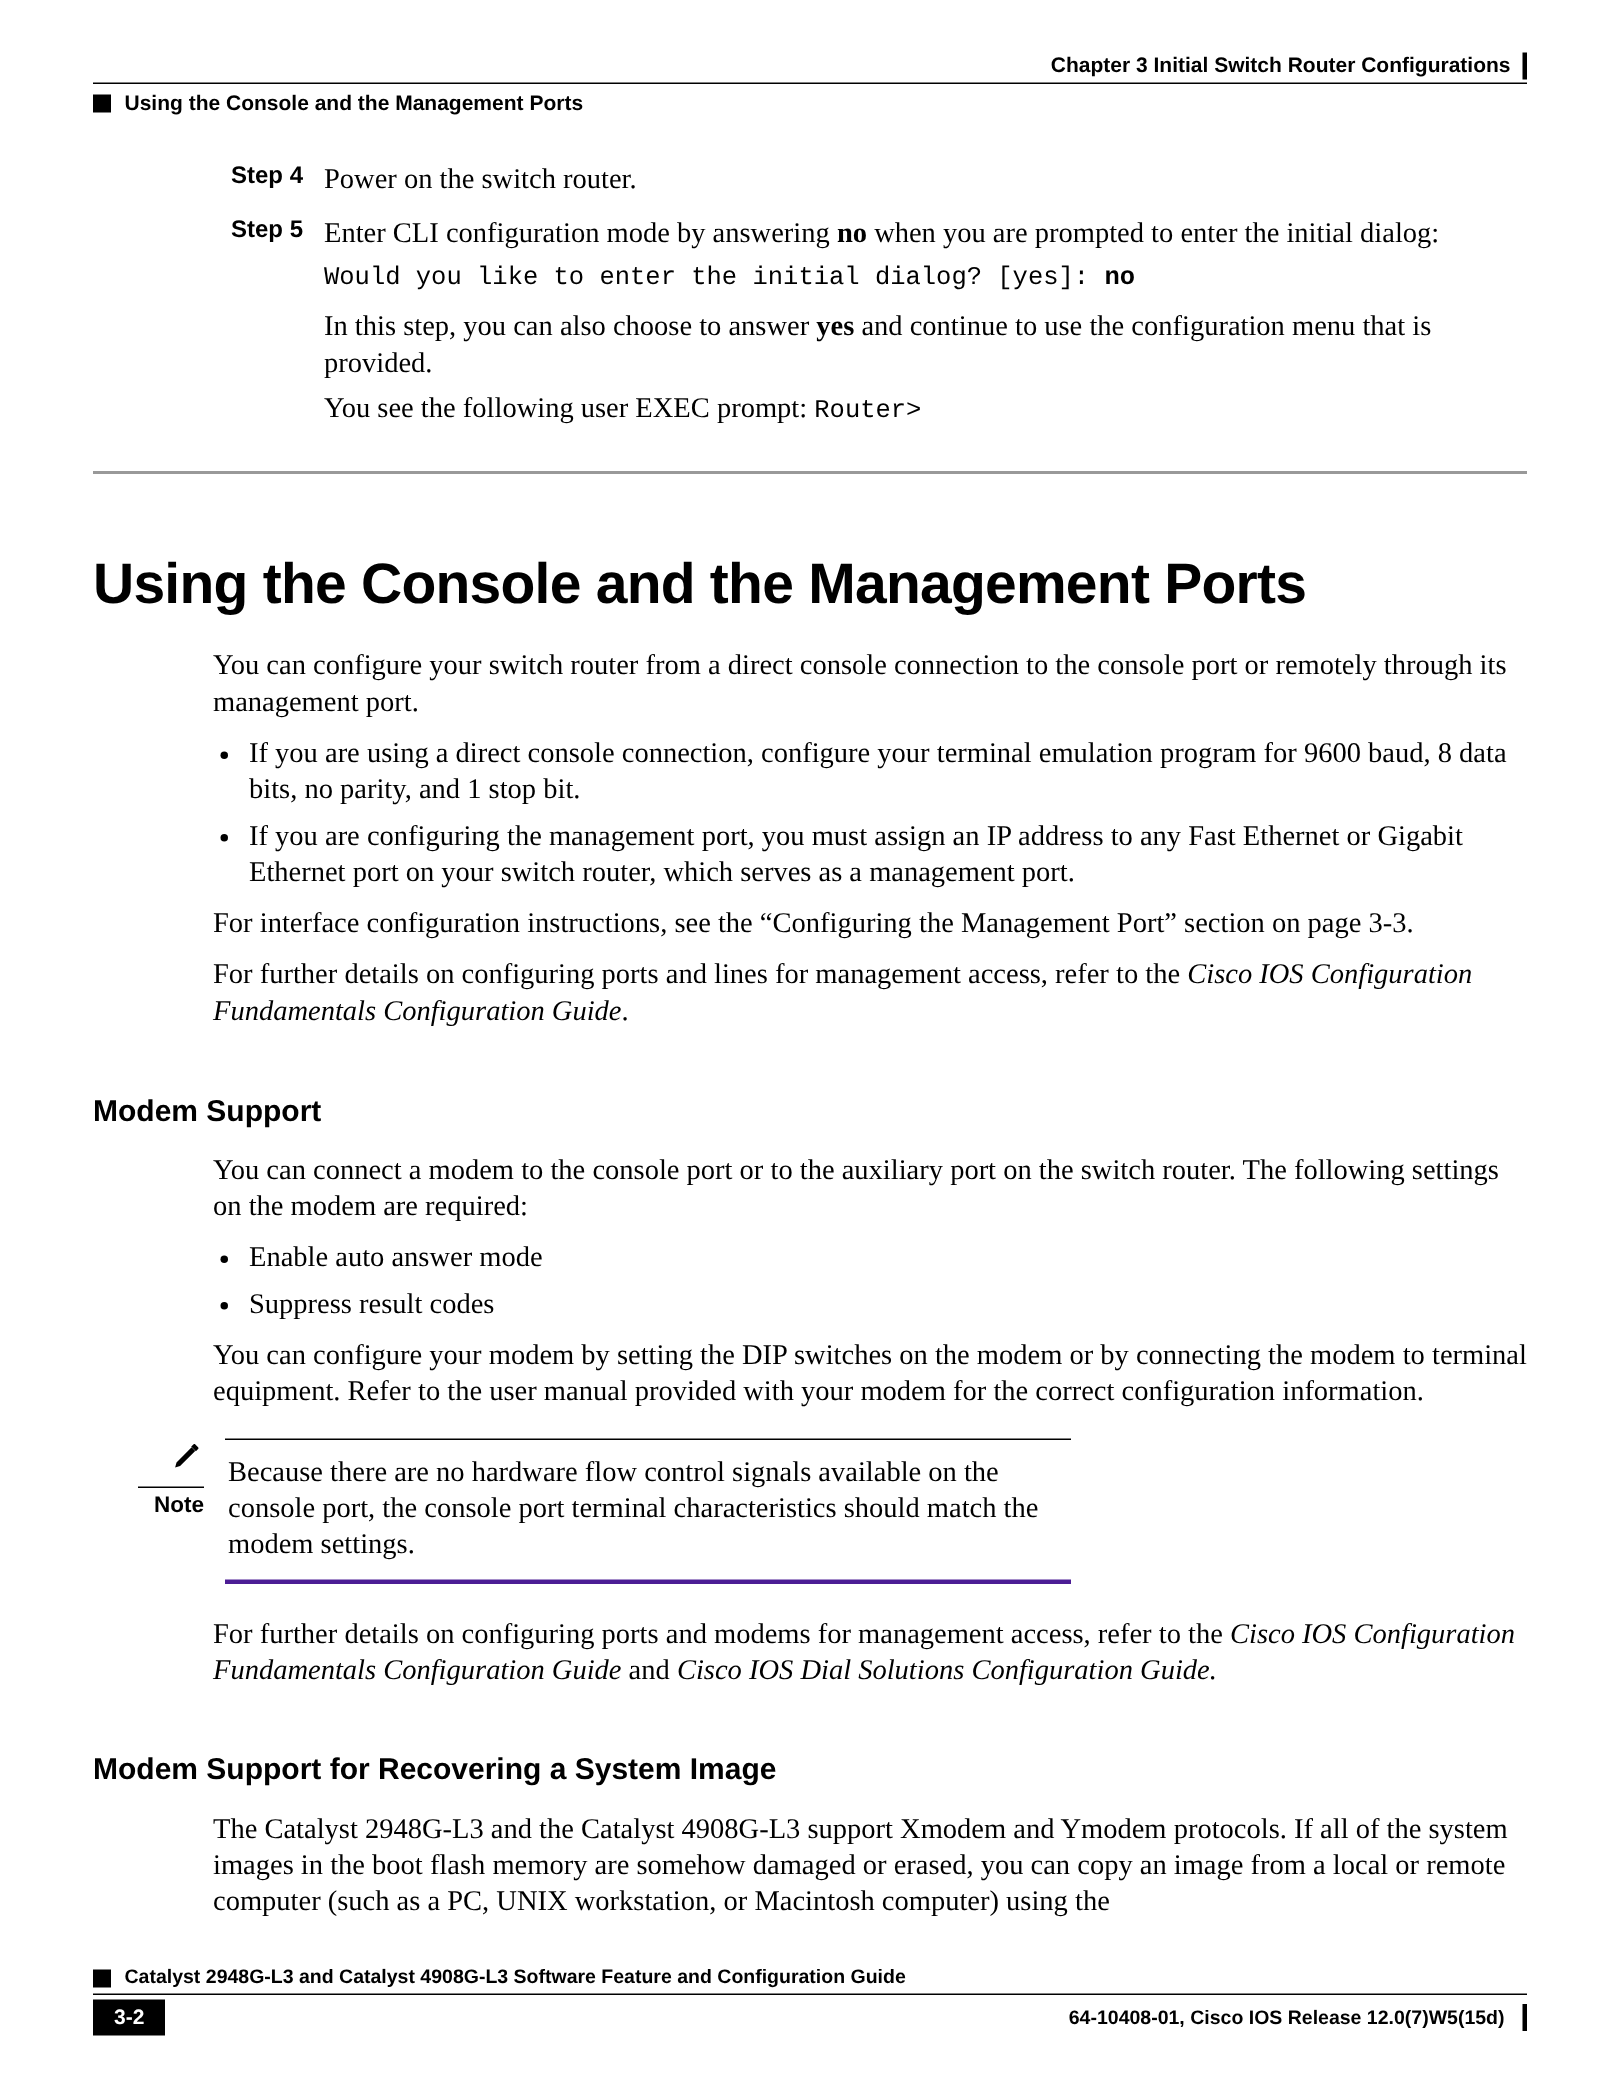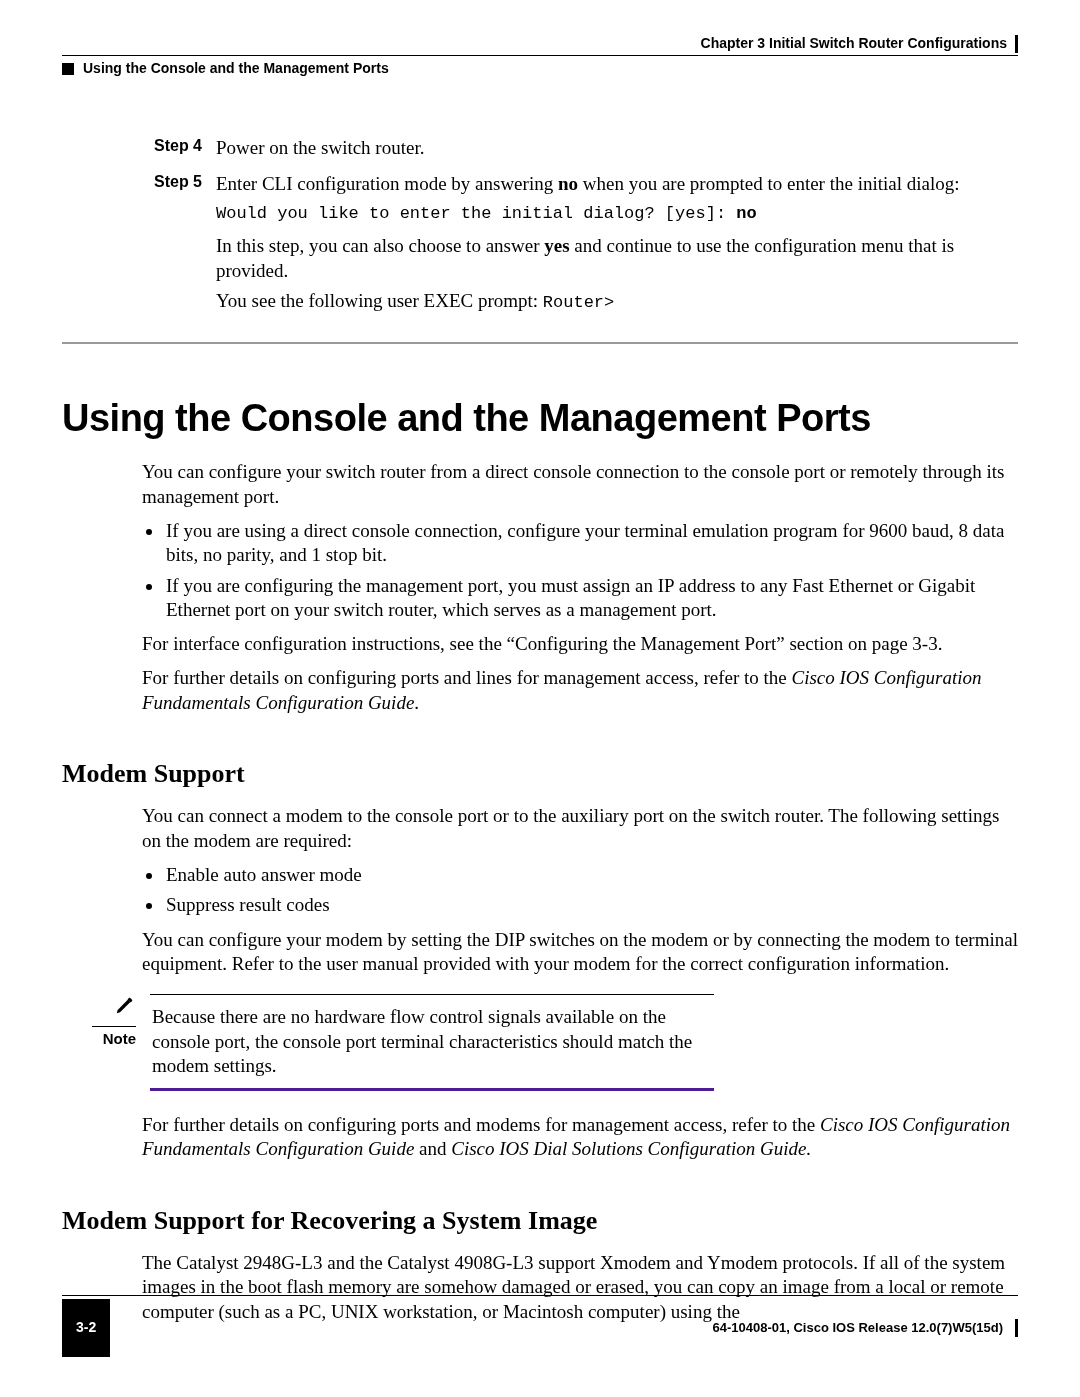--- a/index.html
+++ b/index.html
@@ -210,7 +210,7 @@
     <span>Using the Console and the Management Ports</span>
   </div>
 
-  <div class="body" style="margin-top:58px;">
+  <div class="body" style="margin-top:30px;">
 
     <div class="step-row">
       <div class="step-label">Step 4</div>

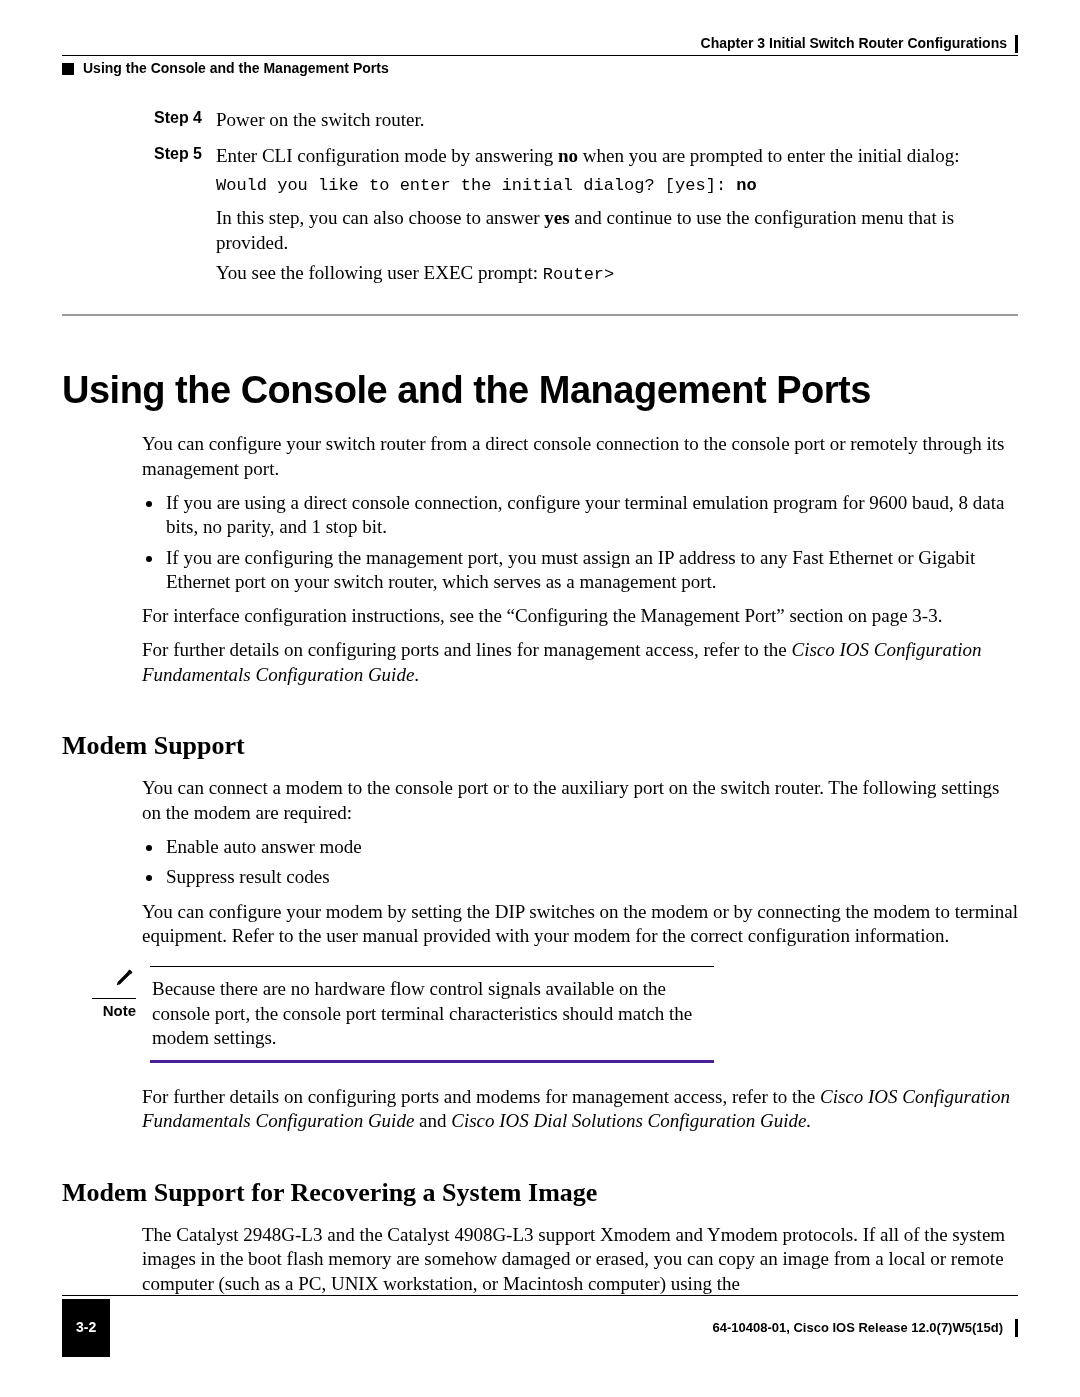--- a/index.html
+++ b/index.html
@@ -99,9 +99,9 @@
     letter-spacing: -0.5px;
   }
   h2.subsection {
-    font-family: Liberation Serif, serif;
-    font-weight: 700;
-    font-size: 26px;
+    font-family: Liberation Sans, sans-serif;
+    font-weight: 700;
+    font-size: 20px;
     margin: 42px 0 14px -80px;
   }
   p.para { margin: 0 0 10px 0; }

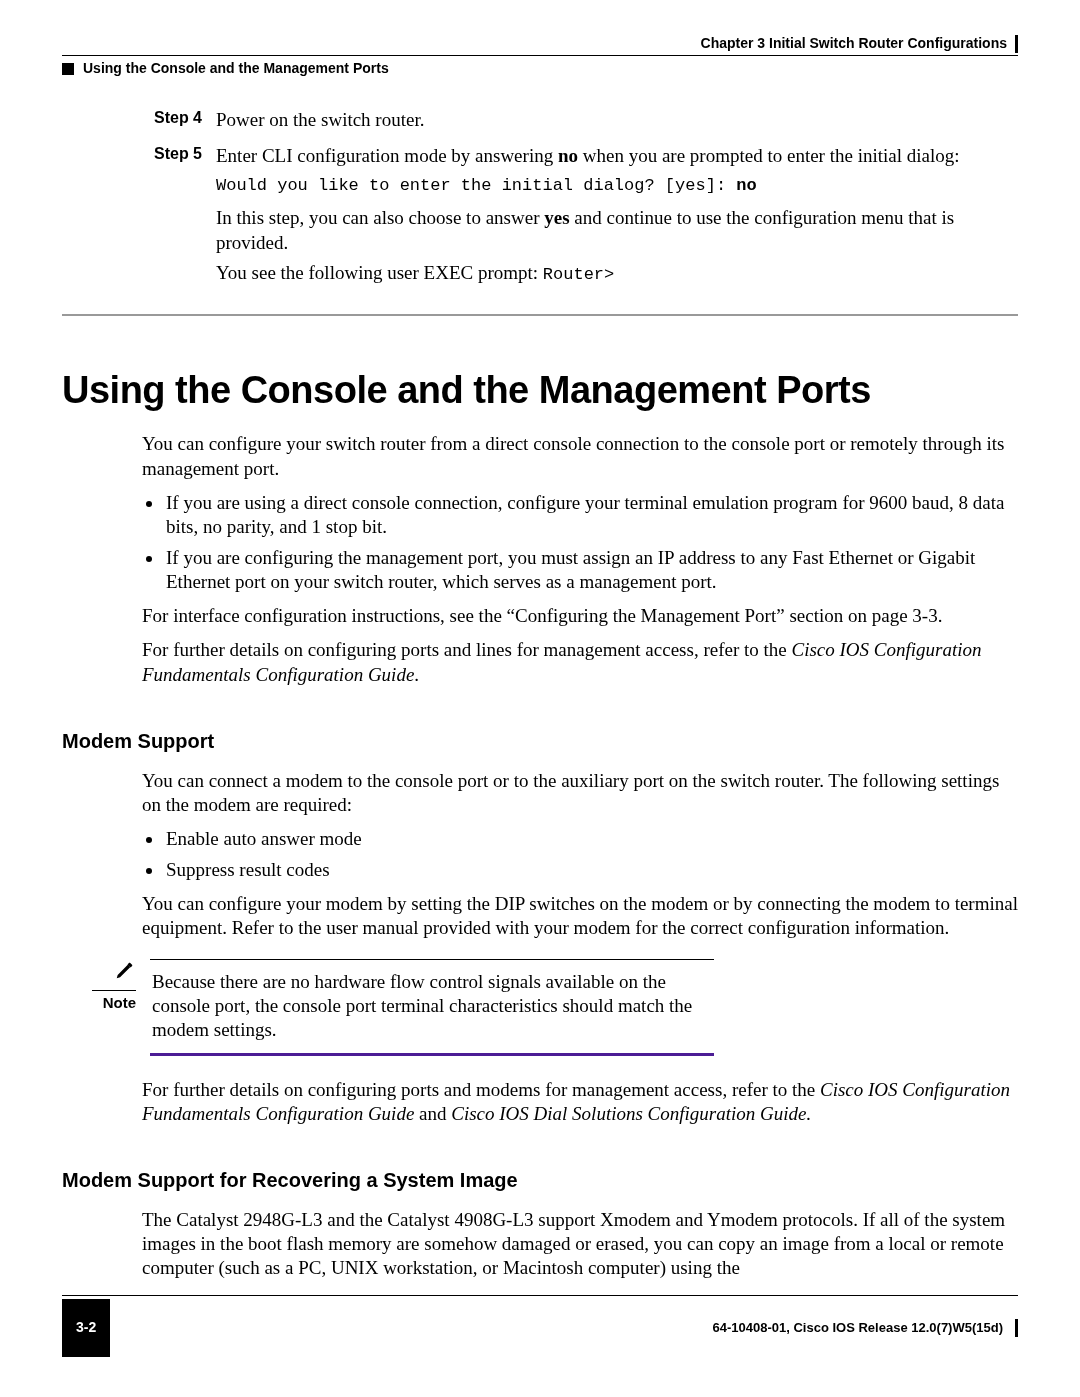--- a/index.html
+++ b/index.html
@@ -289,6 +289,10 @@
   </div>
 
   <div class="running-footer">
+    <div class="footer-top">
+      <span class="sq"></span>
+      <span>Catalyst 2948G-L3 and Catalyst 4908G-L3 Software Feature and Configuration Guide</span>
+    </div>
     <hr class="footer-rule">
     <div class="footer-bottom">
       <span class="page-badge">3-2</span>

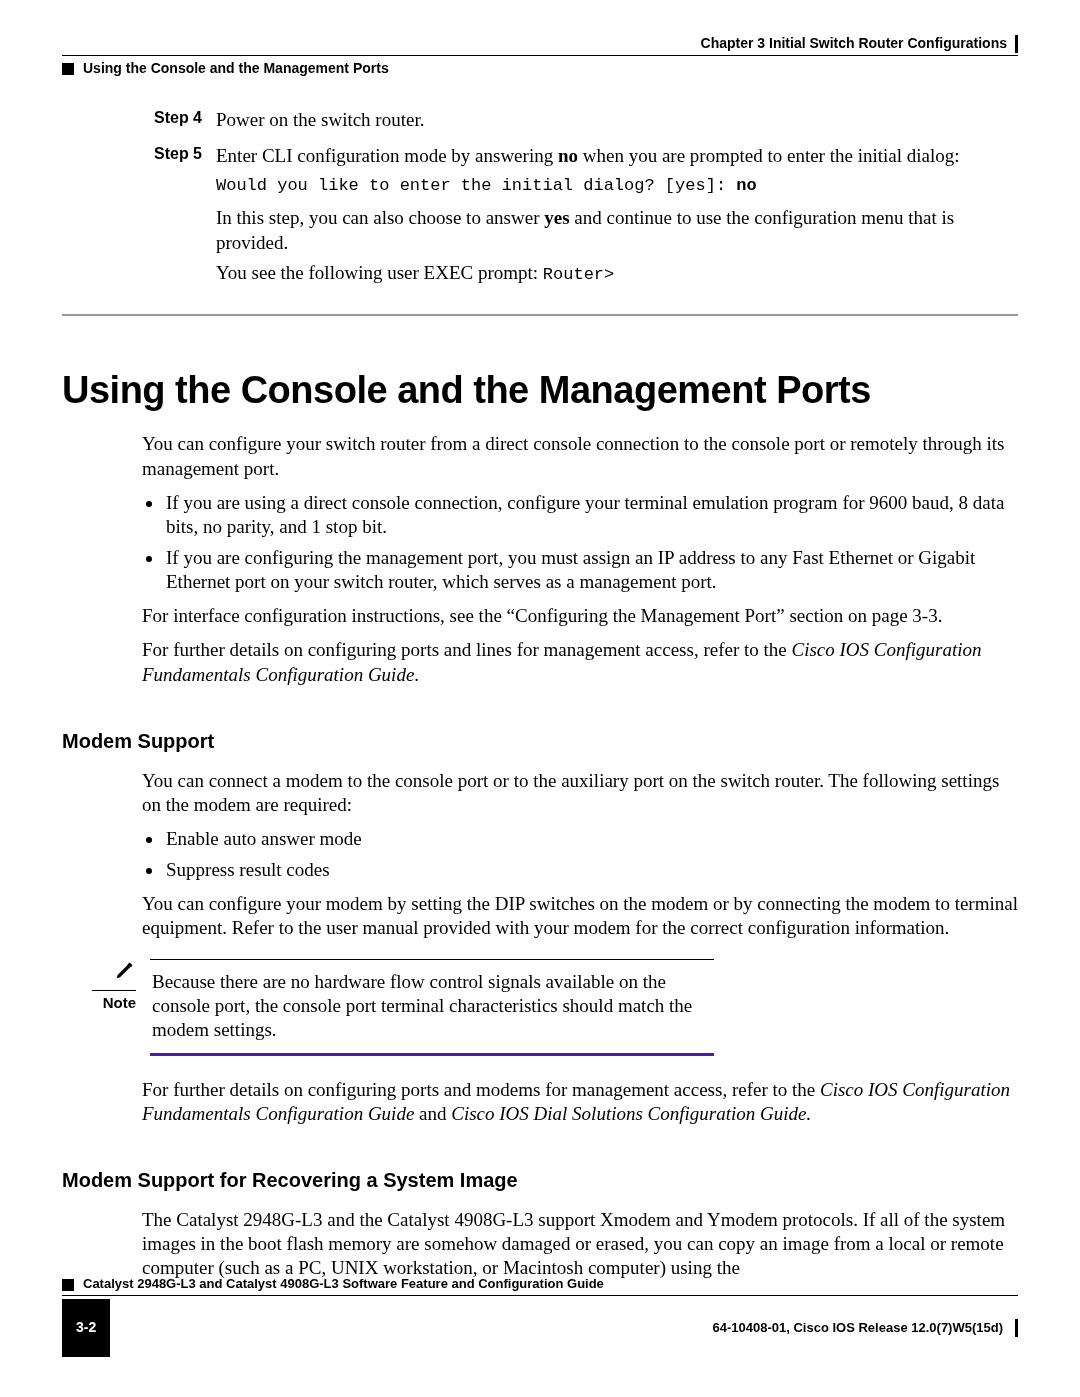--- a/index.html
+++ b/index.html
@@ -182,7 +182,7 @@
   .page-badge {
     background: #000;
     color: #fff;
-    padding: 20px 14px;
+    padding: 3px 14px;
     font-size: 14px;
   }
   .footer-bottom .spacer { flex: 1; }

